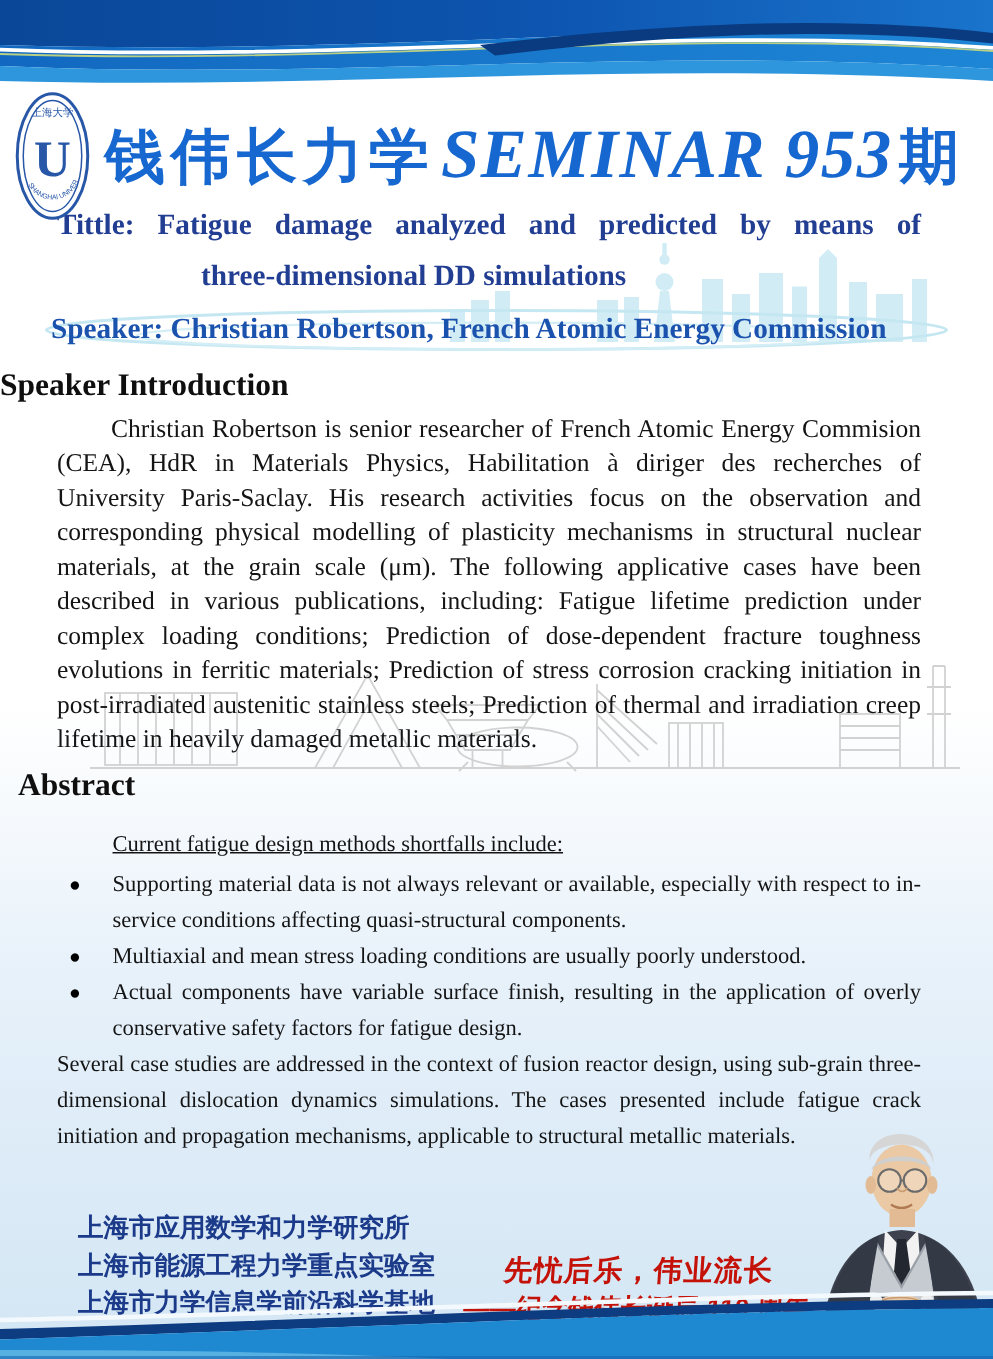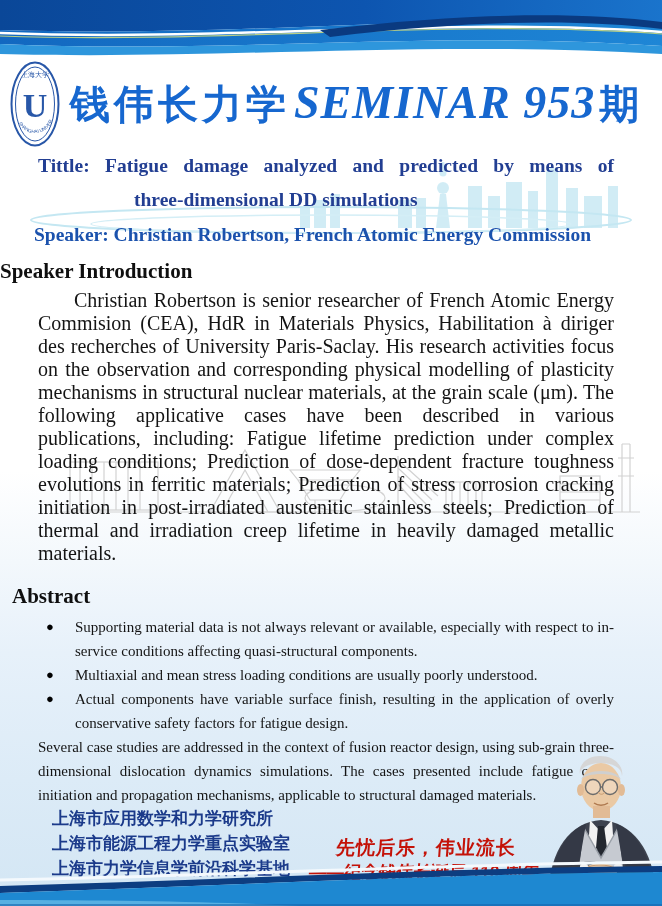--- a/index.html
+++ b/index.html
@@ -33,7 +33,7 @@
   .wm-skyline{top:158px;height:92px;}
   .wm-expo{top:436px;height:82px;}
   .content{
-    position:absolute;top:149px;left:0;width:654px;z-index:1;
+    position:absolute;top:134px;left:0;width:654px;z-index:1;
     padding:0;
   }
   .title-block{margin:0 40px 0 38px;color:#223e92;font-weight:bold;font-size:19.5px;}

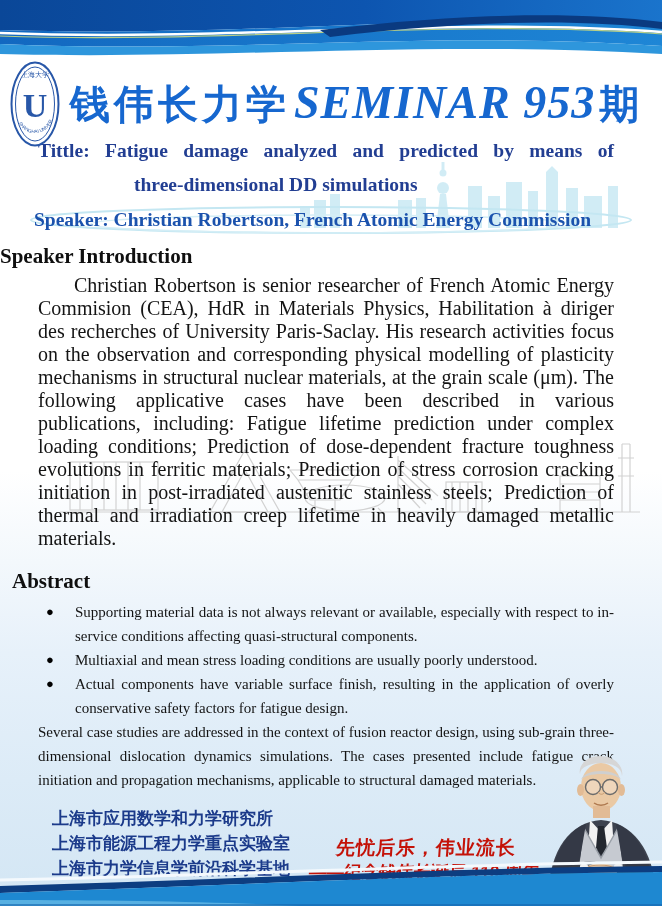--- a/index.html
+++ b/index.html
@@ -46,7 +46,7 @@
     color:#0f0f0f;font-weight:bold;font-size:21px;line-height:30px;margin-top:3px;
   }
   .intro-para{
-    margin:3px 40px 16px 38px;font-size:20px;line-height:23px;
+    margin:3px 40px 4px 38px;font-size:17px;line-height:23px;
     text-align:justify;text-indent:36px;color:#141414;
   }
   .abstract-heading{margin-top:4px;margin-left:12px;}

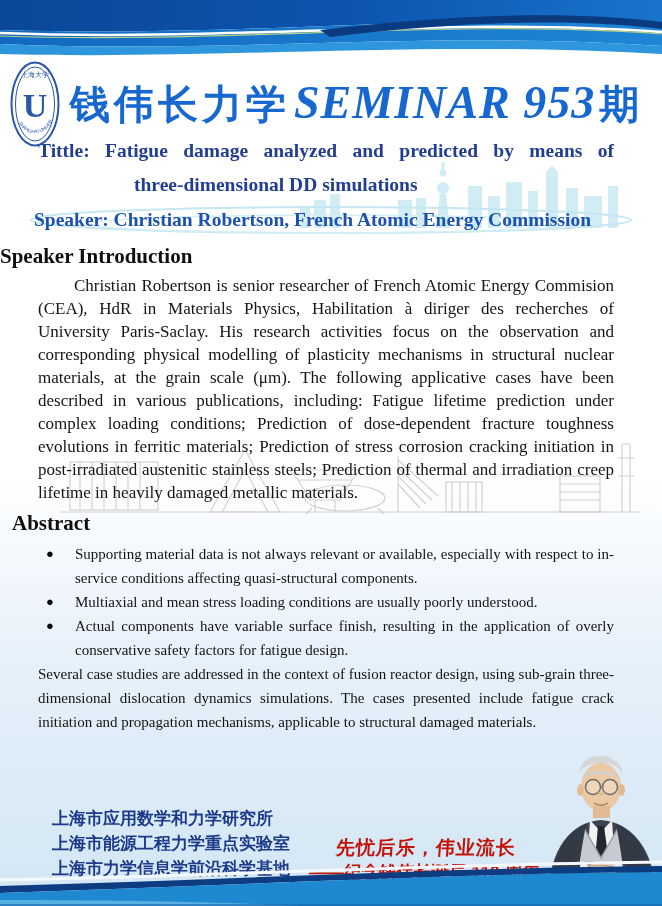--- a/index.html
+++ b/index.html
@@ -185,6 +185,7 @@
 
     <div class="sec-heading abstract-heading">Abstract</div>
 
+    <div class="abstract-lead">Current fatigue design methods shortfalls include:</div>
 
     <ul class="bullets">
       <li>

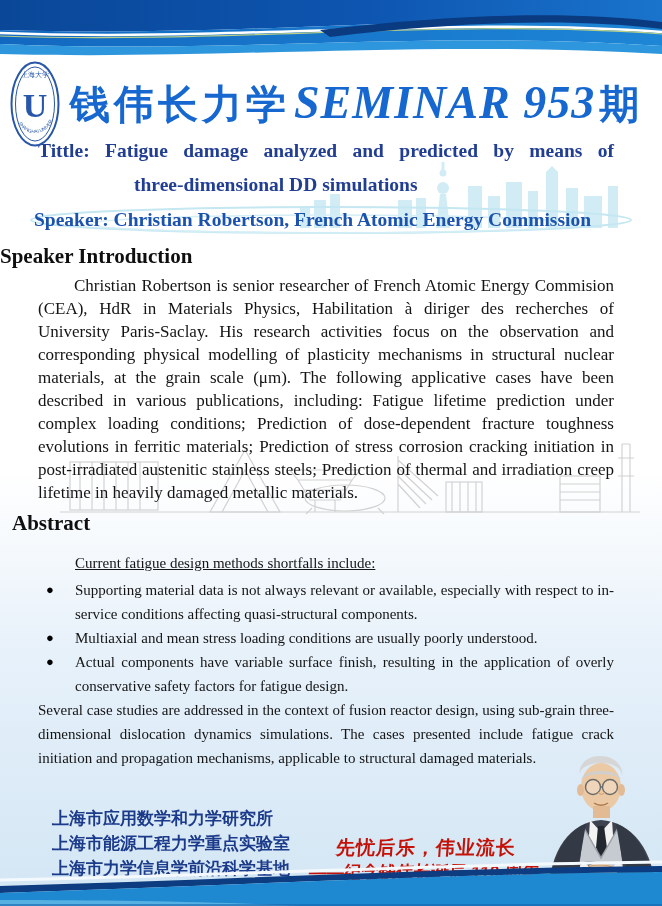--- a/index.html
+++ b/index.html
@@ -202,7 +202,7 @@
       </li>
     </ul>
 
-    <p class="closing-para">Several case studies are addressed in the context of fusion reactor design, using sub-grain three-dimensional dislocation dynamics simulations. The cases presented include fatigue crack initiation and propagation mechanisms, applicable to structural damaged materials.</p>
+    <p class="closing-para">Several case studies are addressed in the context of fusion reactor design, using sub-grain three-dimensional dislocation dynamics simulations. The cases presented include fatigue crack initiation and propagation mechanisms, applicable to structural metallic materials.</p>
 
   </div>
 

